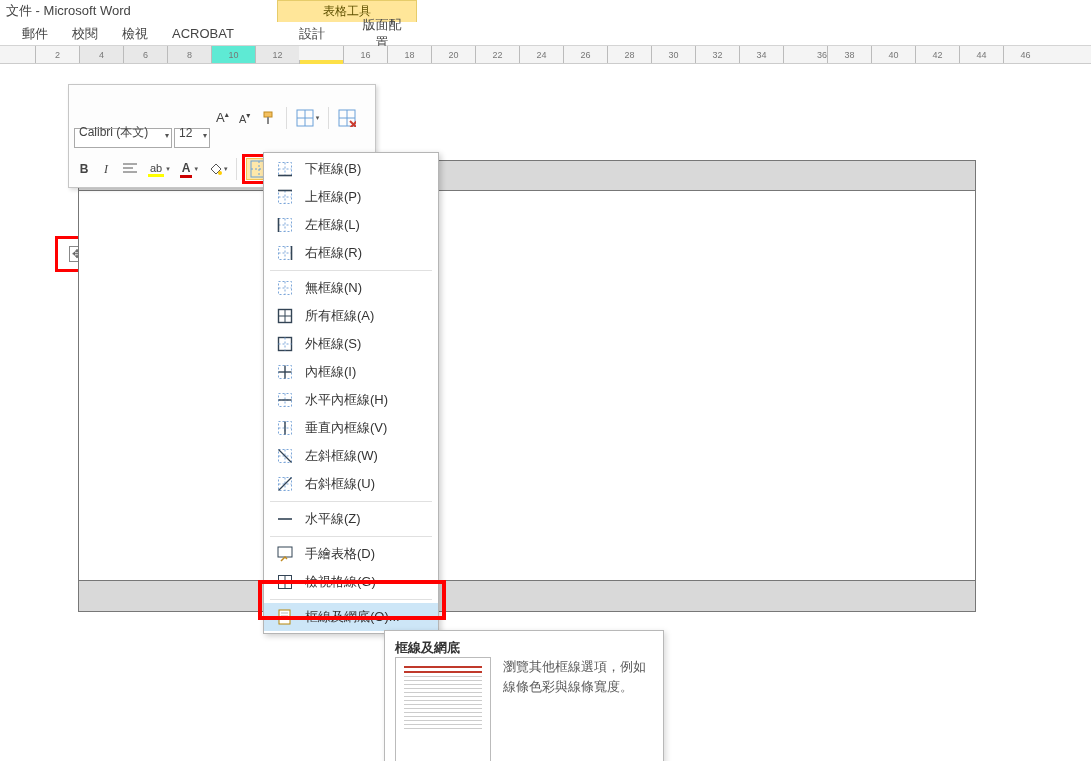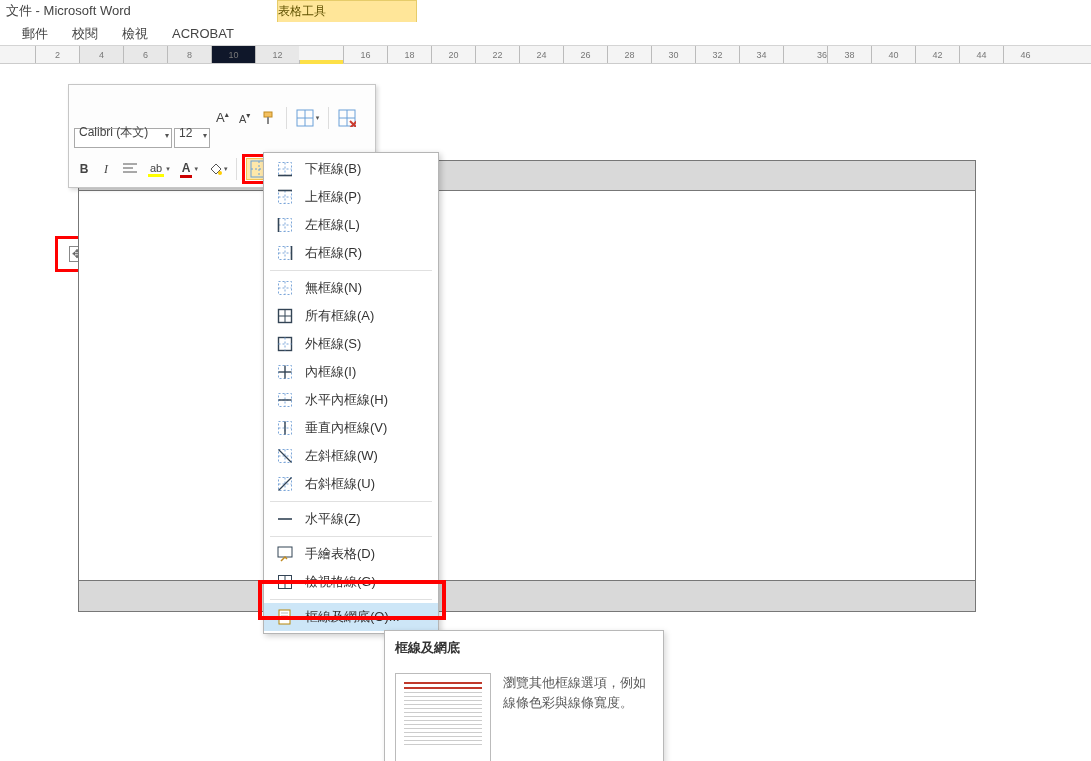--- a/index.html
+++ b/index.html
@@ -42,7 +42,7 @@
     left: 277px;
     top: -22px;
     width: 140px;
-    text-align: left;
+    text-align: center;
     font-family: Liberation Serif, serif;
   }
   .contextual-header {

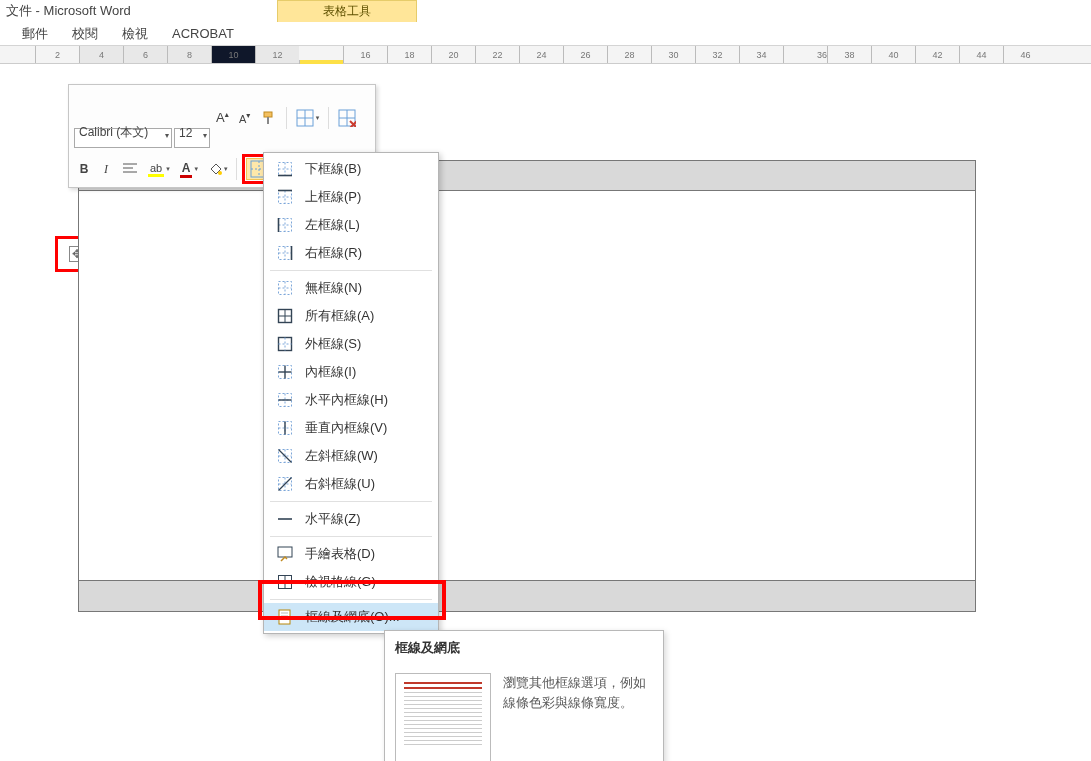--- a/index.html
+++ b/index.html
@@ -249,6 +249,10 @@
 
   <div class="contextual-tabs">
     <div class="contextual-header">表格工具</div>
+    <div class="contextual-sub">
+      <div class="tab">設計</div>
+      <div class="tab">版面配置</div>
+    </div>
   </div>
 </div>
 

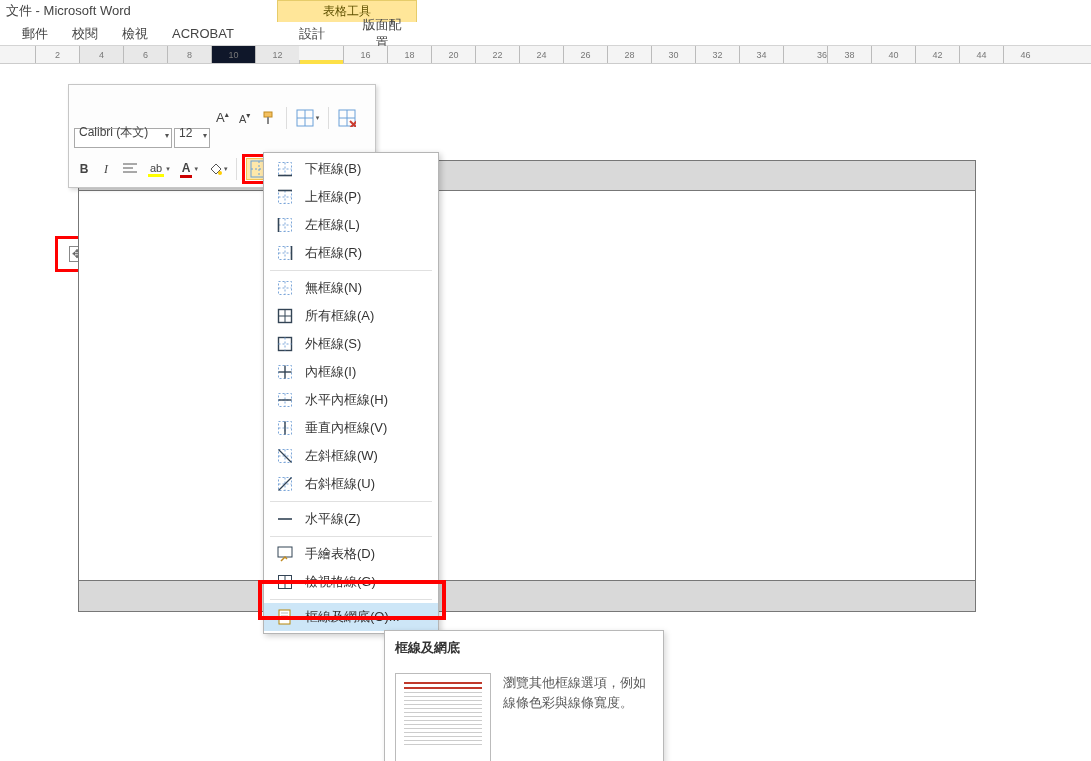--- a/index.html
+++ b/index.html
@@ -261,7 +261,7 @@
     <div class="ruler-cell" style="width: 44px; background: rgb(232, 232, 232);">4</div>
     <div class="ruler-cell" style="width: 44px; background: rgb(232, 232, 232);">6</div>
     <div class="ruler-cell" style="width: 44px; background: rgb(232, 232, 232);">8</div>
-    <div class="ruler-cell" style="width: 44px; background: #0f172a;">10</div>
+    <div class="ruler-cell" style="width: 44px; background: #5eead4;">10</div>
     <div class="ruler-cell" style="width: 44px; background: rgb(232, 232, 232);">12</div>
     <div class="ruler-cell" style="width: 44px; background: #fde047; margin-top: 28px;">14</div>
     <div class="ruler-cell" style="width: 44px;">16</div>

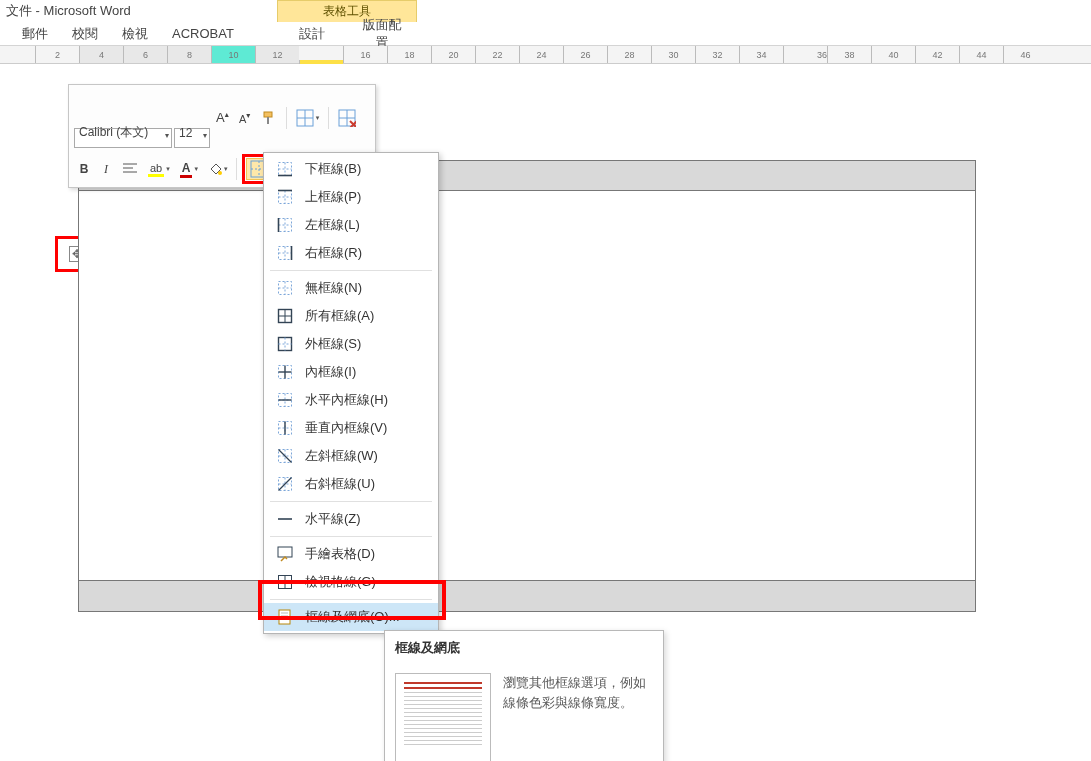--- a/index.html
+++ b/index.html
@@ -221,7 +221,7 @@
     font-size:13px;
     color:#5a5a5a;
   }
-  .tooltip-title{font-weight:bold;margin-bottom:16px;color:#333;}
+  .tooltip-title{font-weight:bold;margin-bottom:0;color:#333;}
   .tooltip-body{display:flex;gap:12px;}
   .tooltip-thumb{
     width:96px;height:110px;background:#fff;border:1px solid #bbb;

